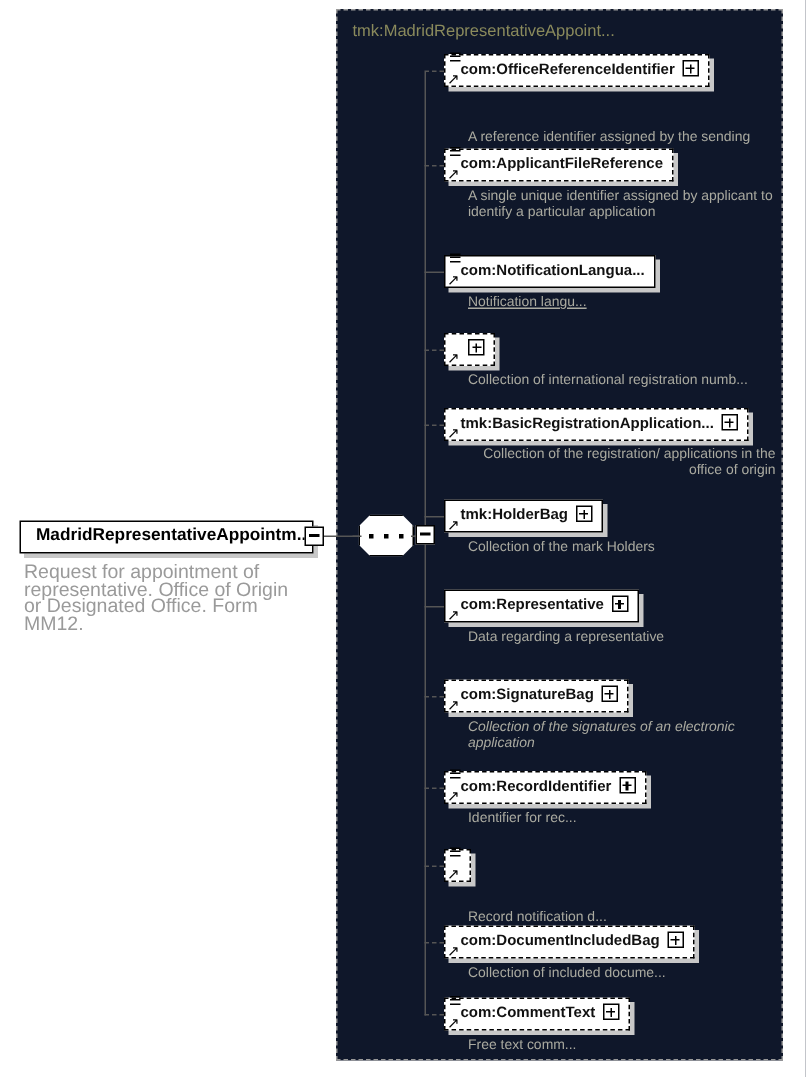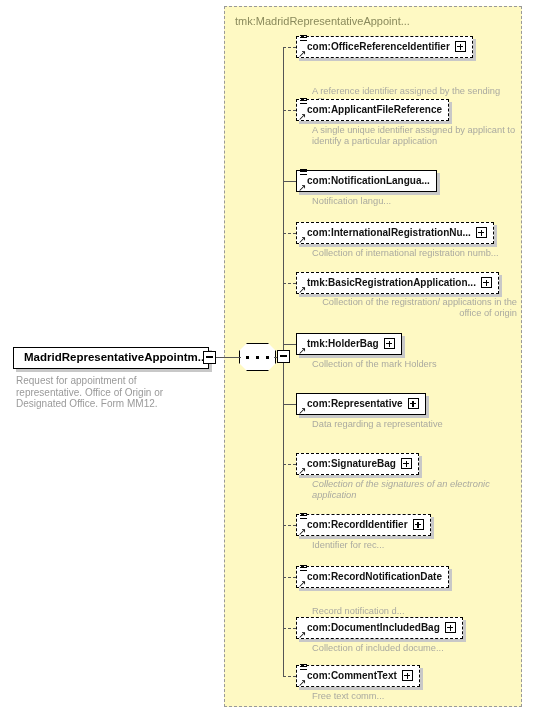--- a/index.html
+++ b/index.html
@@ -22,7 +22,7 @@
     top: 6px;
     width: 298px;
     height: 701px;
-    background: #fef9c3;
+    background: #0f172a;
     border: 1px dashed #999999;
     box-sizing: border-box;
   }

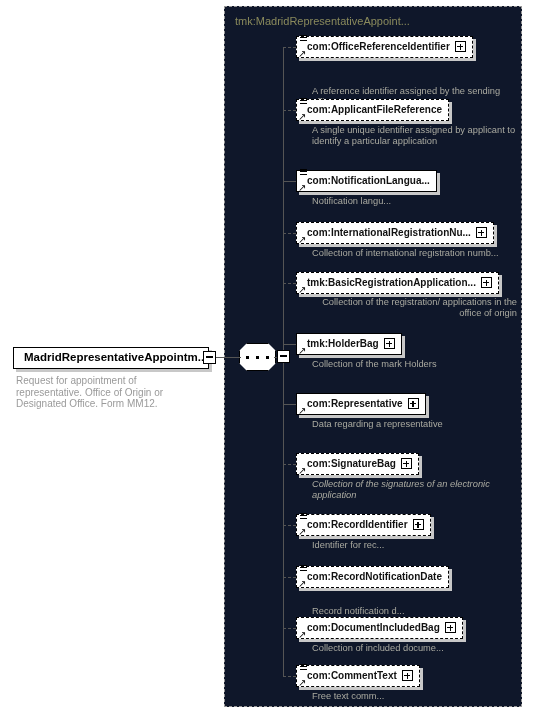--- a/index.html
+++ b/index.html
@@ -330,7 +330,7 @@
           <b></b>
           <b></b>
         </div><div class="arrow-glyph">↗</div><span class="node-label">com:NotificationLangua...</span></div></div>
-    <div class="child-desc" style="top: 196px;">Notification langu...</div>
+    <div class="child-desc" style="top: 196px; text-decoration: underline;">Notification langu...</div>
     <div class="child optional" style="top: 222px;"><div class="stub"></div><div class="node-box"><div class="arrow-glyph">↗</div><span class="node-label">com:InternationalRegistrationNu...</span><span class="plus-box"></span></div></div>
     <div class="child-desc" style="top: 248px;">Collection of international registration numb...</div>
     <div class="child optional" style="top: 272px;"><div class="stub"></div><div class="node-box"><div class="arrow-glyph">↗</div><span class="node-label">tmk:BasicRegistrationApplication...</span><span class="plus-box"></span></div></div>

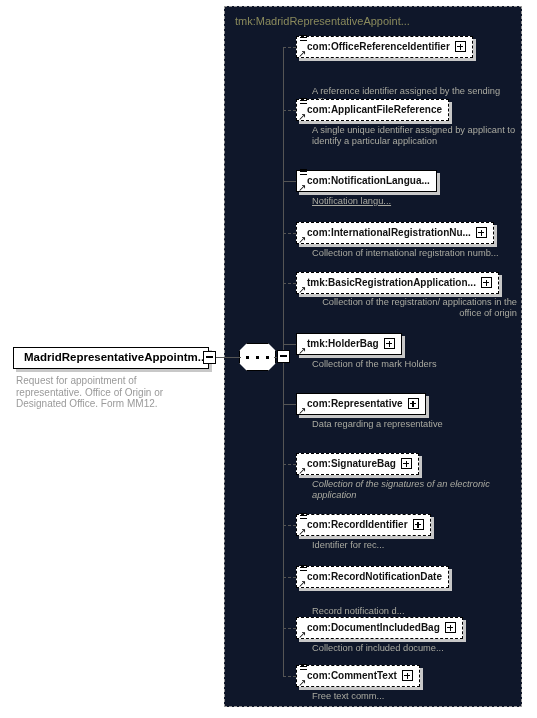--- a/index.html
+++ b/index.html
@@ -331,7 +331,7 @@
           <b></b>
         </div><div class="arrow-glyph">↗</div><span class="node-label">com:NotificationLangua...</span></div></div>
     <div class="child-desc" style="top: 196px; text-decoration: underline;">Notification langu...</div>
-    <div class="child optional" style="top: 222px;"><div class="stub"></div><div class="node-box"><div class="arrow-glyph">↗</div><span class="node-label">com:InternationalRegistrationNu...</span><span class="plus-box"></span></div></div>
+    <div class="child optional" style="top: 222px;"><div class="stub"></div><div class="node-box"><div class="arrow-glyph">↗</div><span class="plus-box"></span></div></div>
     <div class="child-desc" style="top: 248px;">Collection of international registration numb...</div>
     <div class="child optional" style="top: 272px;"><div class="stub"></div><div class="node-box"><div class="arrow-glyph">↗</div><span class="node-label">tmk:BasicRegistrationApplication...</span><span class="plus-box"></span></div></div>
     <div class="child-desc" style="top: 297px; text-align: right;">Collection of the registration/ applications in the office of origin</div>

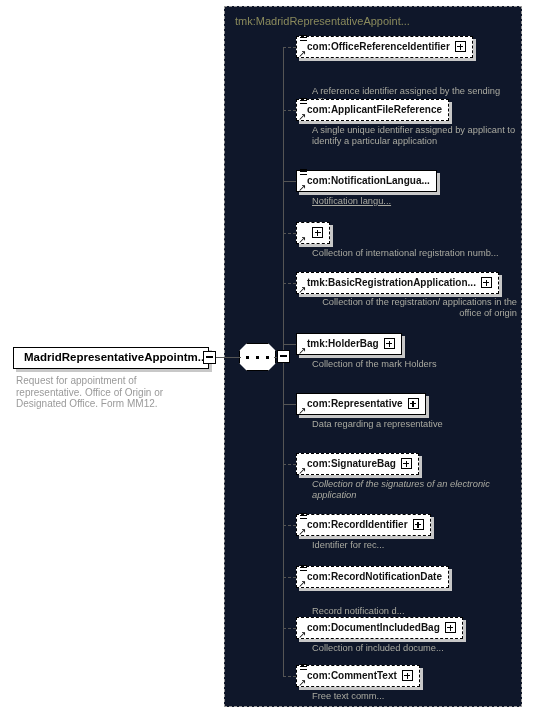--- a/index.html
+++ b/index.html
@@ -61,7 +61,7 @@
     left: 16px;
     top: 375px;
     width: 180px;
-    font-size: 10px;
+    font-size: 13px;
     line-height: 11.5px;
     color: #9a9a9a;
   }

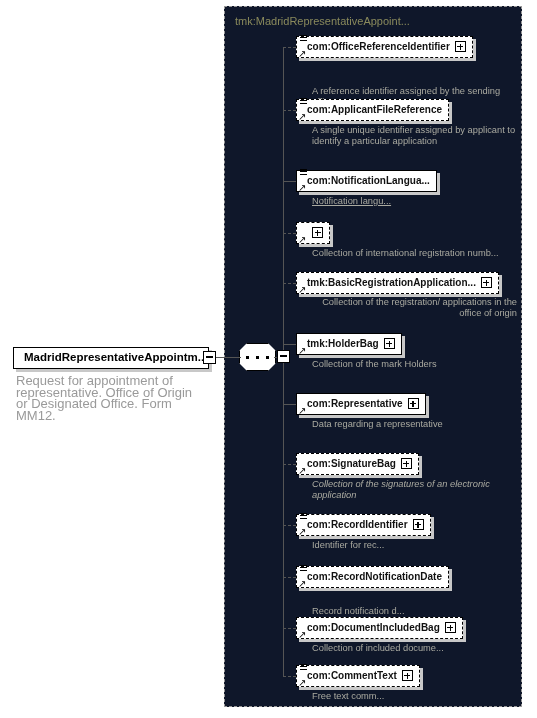--- a/index.html
+++ b/index.html
@@ -351,7 +351,7 @@
           <b></b>
           <b></b>
           <b></b>
-        </div><div class="arrow-glyph">↗</div><span class="node-label">com:RecordNotificationDate</span></div></div>
+        </div><div class="arrow-glyph">↗</div></div></div>
     <div class="child-desc" style="top: 606px;">Record notification d...</div>
     <div class="child optional" style="top: 617px;"><div class="stub"></div><div class="node-box"><div class="arrow-glyph">↗</div><span class="node-label">com:DocumentIncludedBag</span><span class="plus-box"></span></div></div>
     <div class="child-desc" style="top: 643px;">Collection of included docume...</div>

